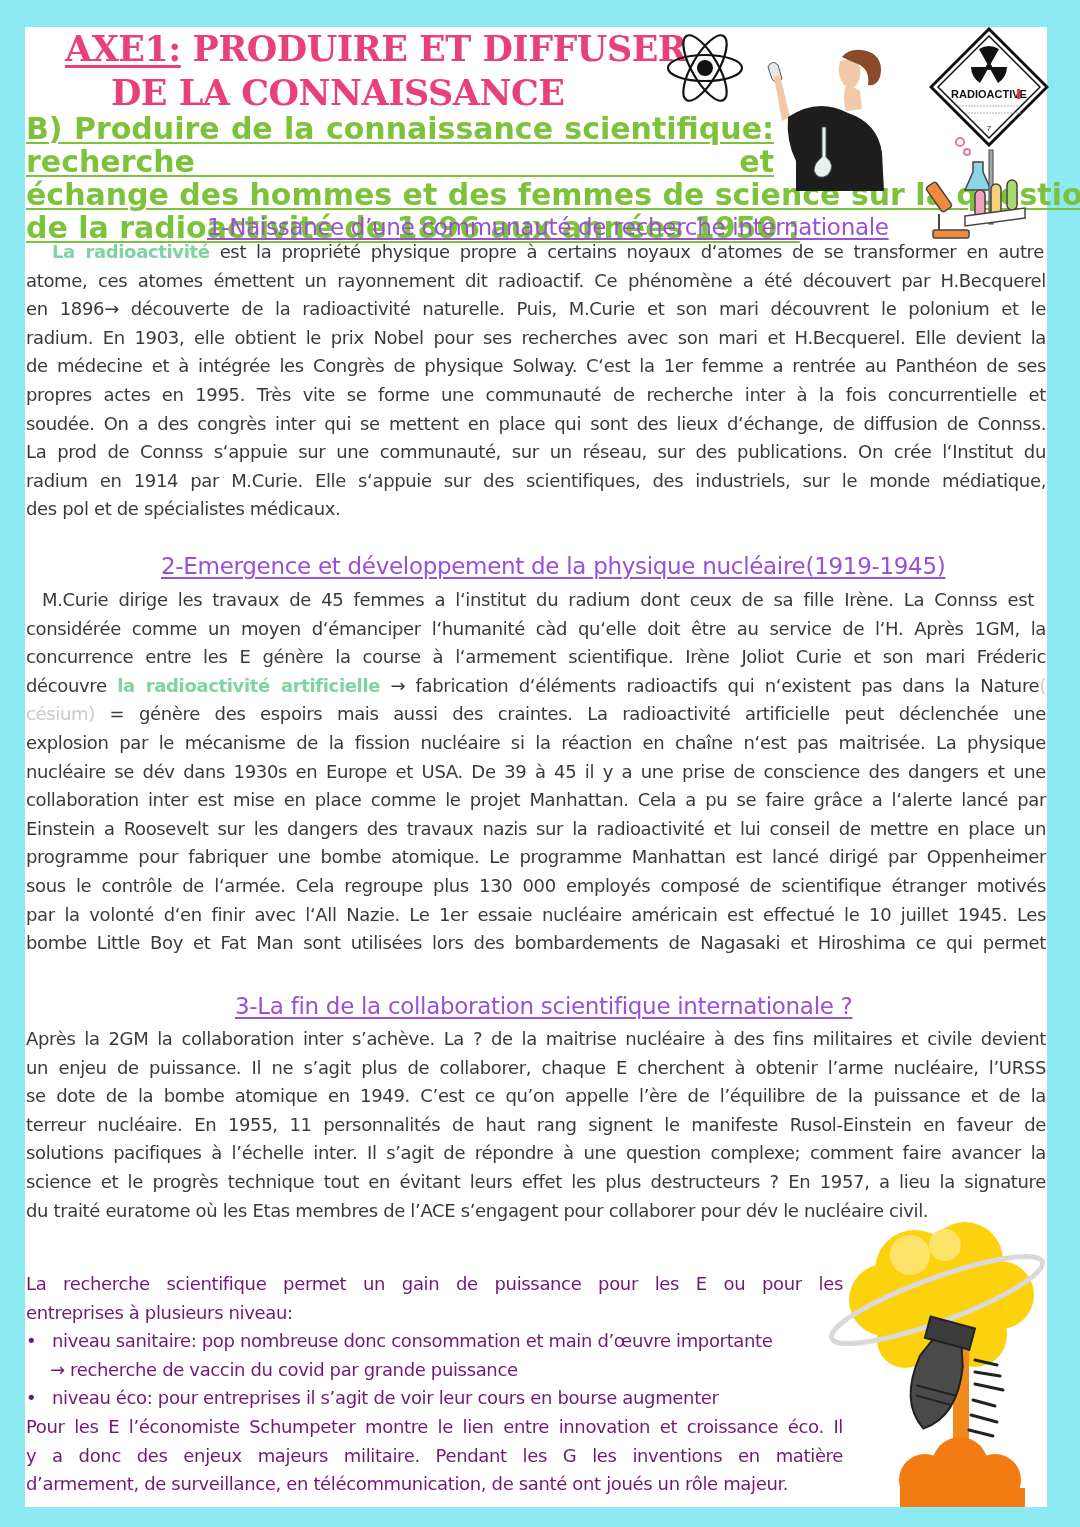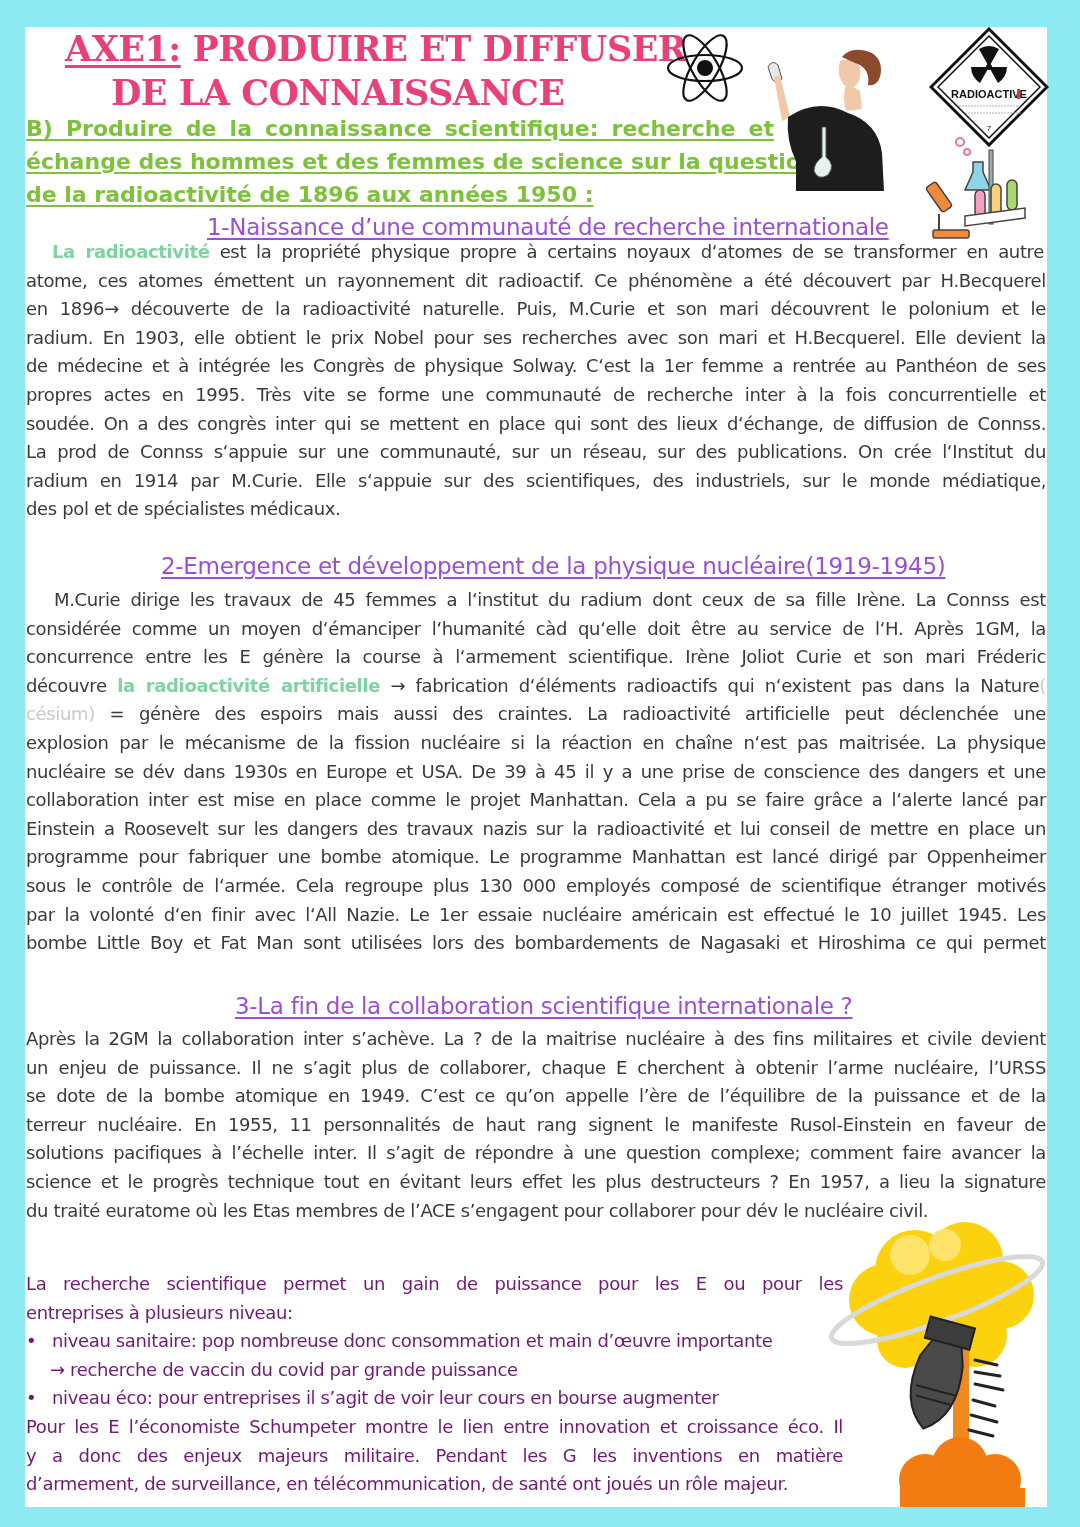--- a/index.html
+++ b/index.html
@@ -36,7 +36,7 @@
     font-family: "DejaVu Sans", sans-serif;
     font-weight: bold;
     color: #7cc23a;
-    font-size: 22px;
+    font-size: 30px;
     line-height: 33px;
     text-decoration: underline;
     text-decoration-thickness: 2px;

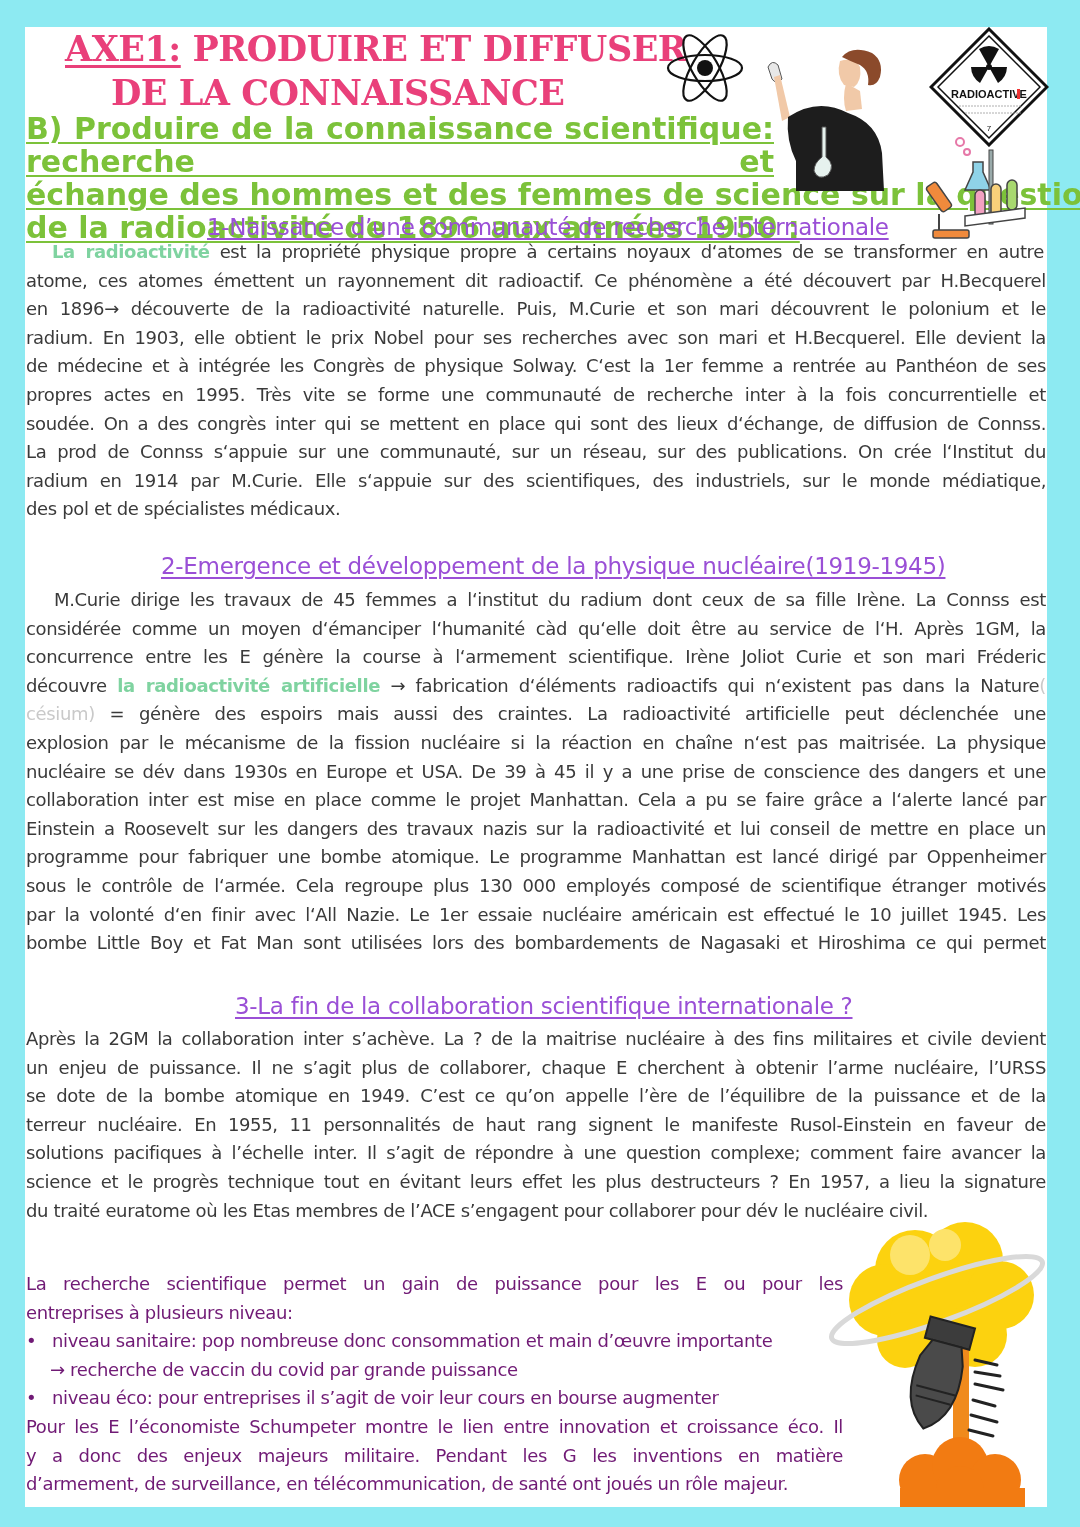--- a/index.html
+++ b/index.html
@@ -171,7 +171,7 @@
 
   <div class="section-heading" style="left:136px;top:525px;">2-Emergence et développement de la physique nucléaire(1919-1945)</div>
   <div class="body-text" style="top:559px;">
-    <span class="ln" style="padding-left:28px;width:992px;">    M.Curie dirige les travaux de 45 femmes a l‘institut du radium dont ceux de sa fille Irène. La Connss est</span>
+    <span class="ln" style="padding-left:16px;width:992px;">    M.Curie dirige les travaux de 45 femmes a l‘institut du radium dont ceux de sa fille Irène. La Connss est</span>
     <span class="ln">considérée comme un moyen d‘émanciper l‘humanité càd qu‘elle doit être au service de l‘H. Après 1GM, la</span>
     <span class="ln">concurrence entre les E génère la course à l‘armement scientifique. Irène Joliot Curie et son mari Fréderic</span>
     <span class="ln"><span>découvre </span><span class="hl-green">la radioactivité artificielle</span><span> → fabrication d‘éléments radioactifs qui n‘existent pas dans la Nature</span><span class="hl-grey">(</span></span>

